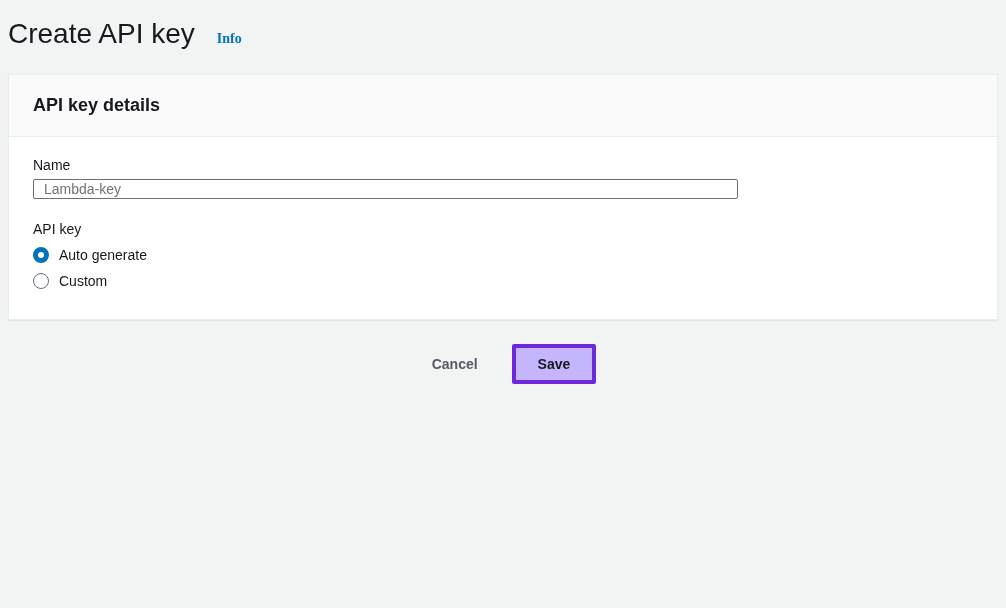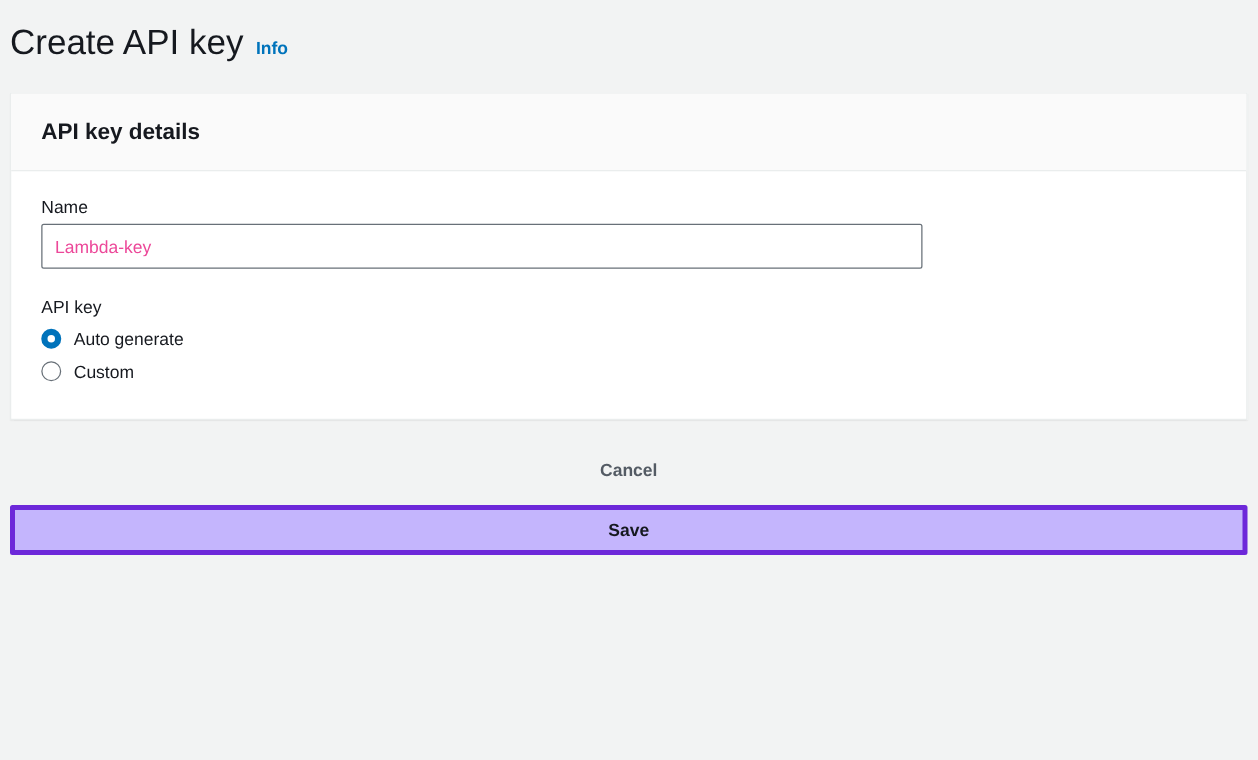--- a/index.html
+++ b/index.html
@@ -19,7 +19,7 @@
       display: flex;
       align-items: baseline;
       padding: 18px 8px 24px 8px;
-      gap: 10px;
+      gap: 22px;
     }
     .page-title {
       font-size: 28px;

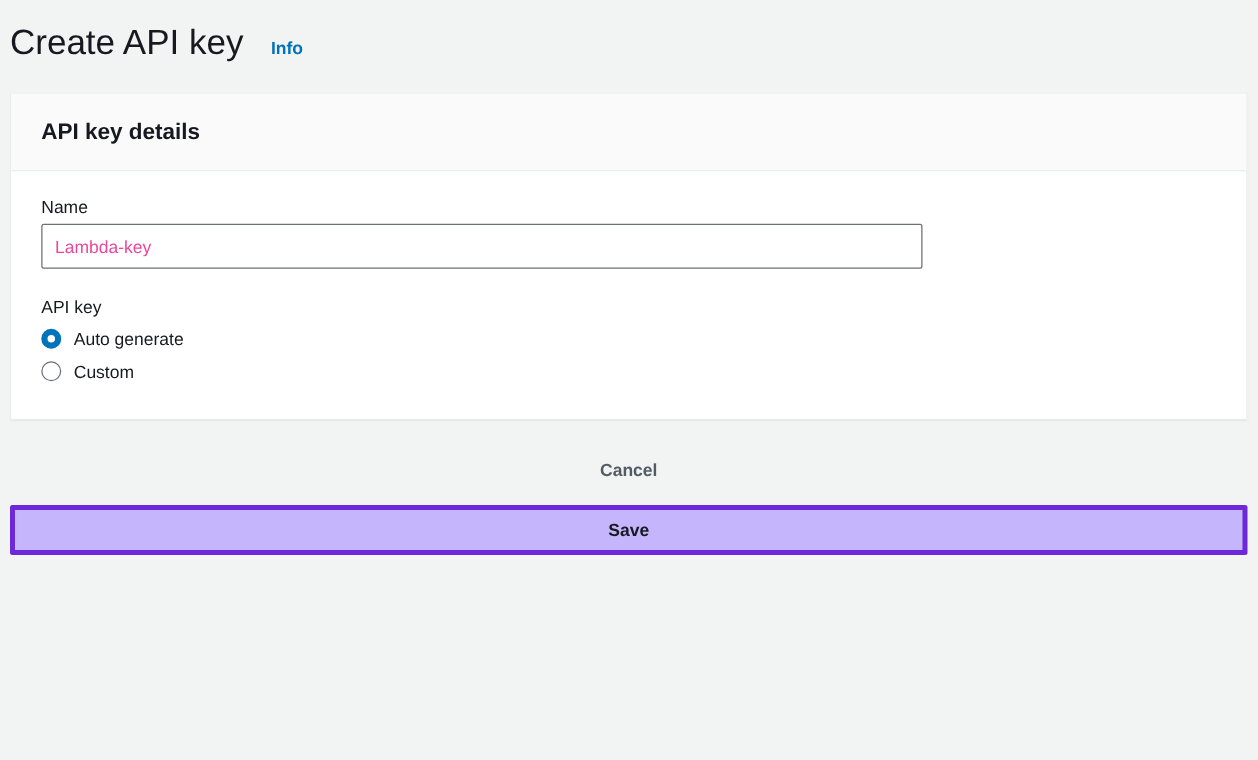--- a/index.html
+++ b/index.html
@@ -31,6 +31,7 @@
       font-weight: 700;
       color: #0073bb;
       cursor: pointer;
+      font-family: Liberation Serif, serif;
     }
     .panel {
       background: #ffffff;

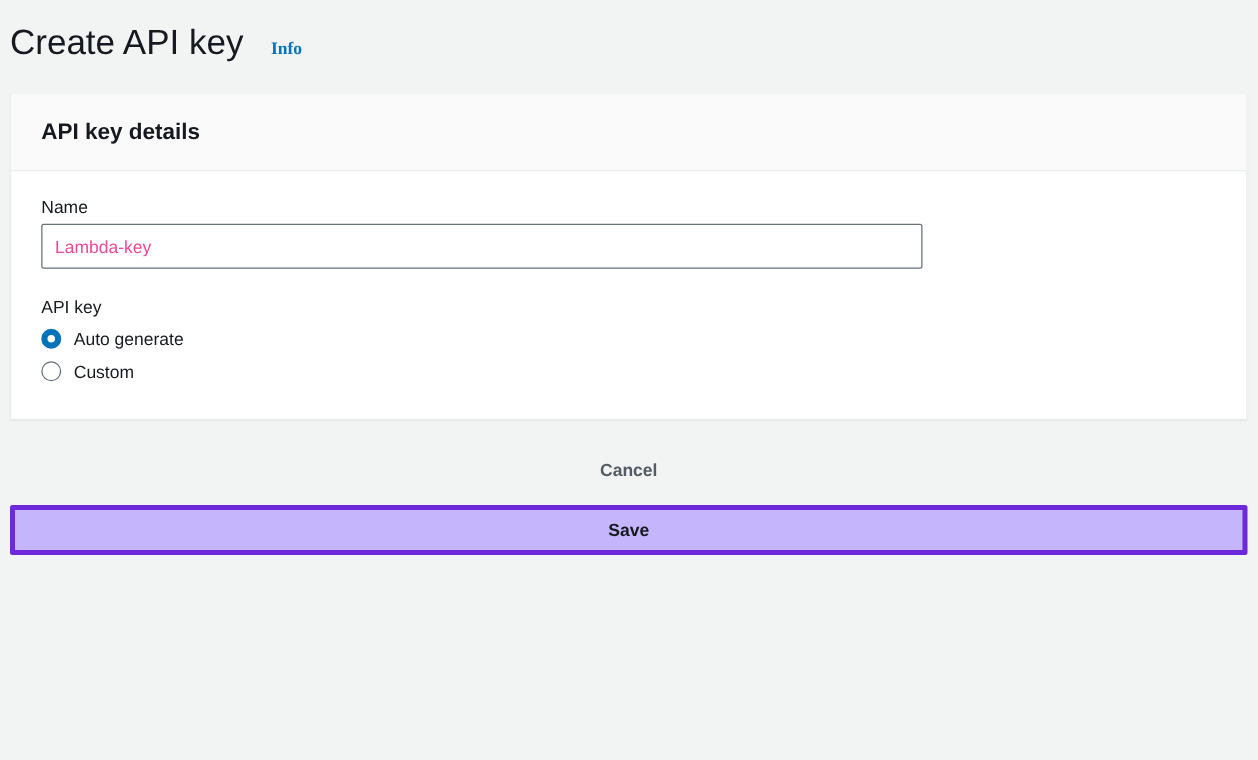--- a/index.html
+++ b/index.html
@@ -68,13 +68,13 @@
     .text-input {
       width: 705px;
       max-width: 100%;
-      height: 36px;
+      height: 20px;
       border: 1px solid #687078;
       border-radius: 2px;
       padding: 6px 10px;
       font-size: 14px;
       font-family: inherit;
-      color: #ec4899;
+      color: #737373;
       background: #ffffff;
     }
     .textarea-input {

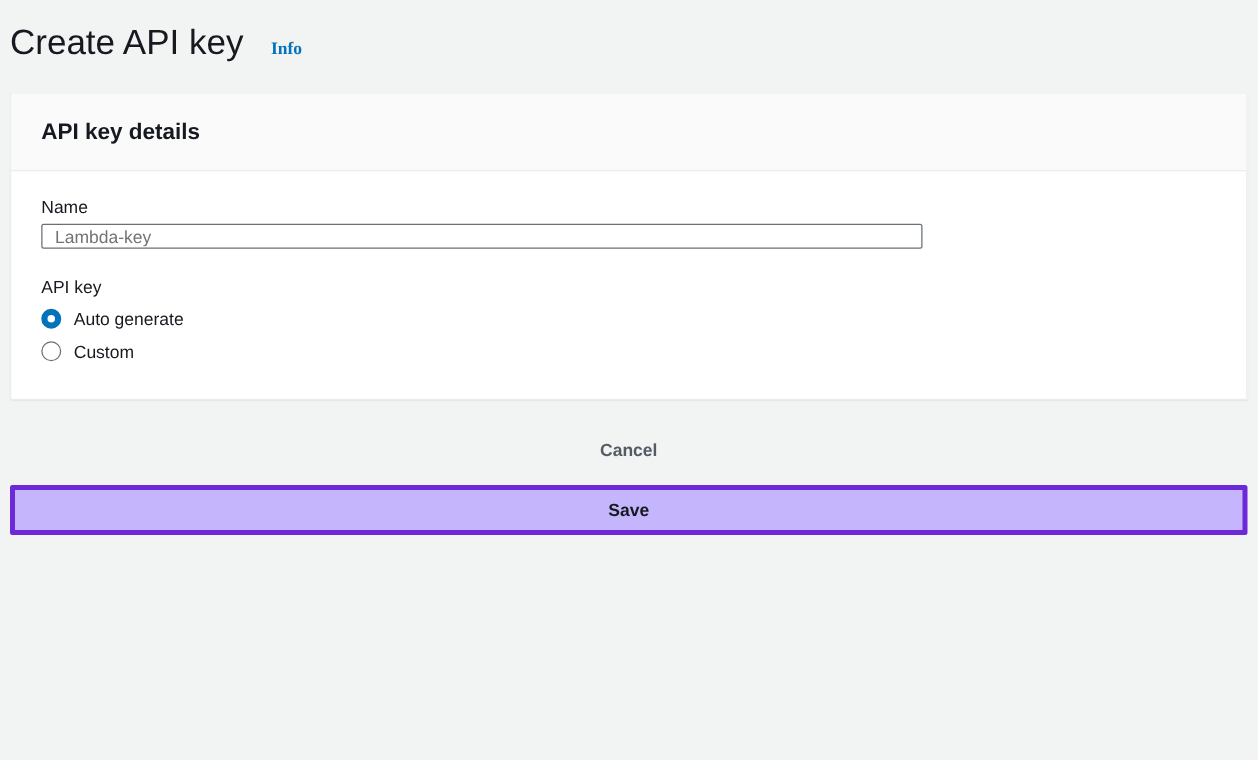--- a/index.html
+++ b/index.html
@@ -127,7 +127,6 @@
       justify-content: center;
       gap: 12px;
       padding: 24px 8px 0 8px;
-      flex-direction: column;
     }
     .btn {
       font-size: 14px;

